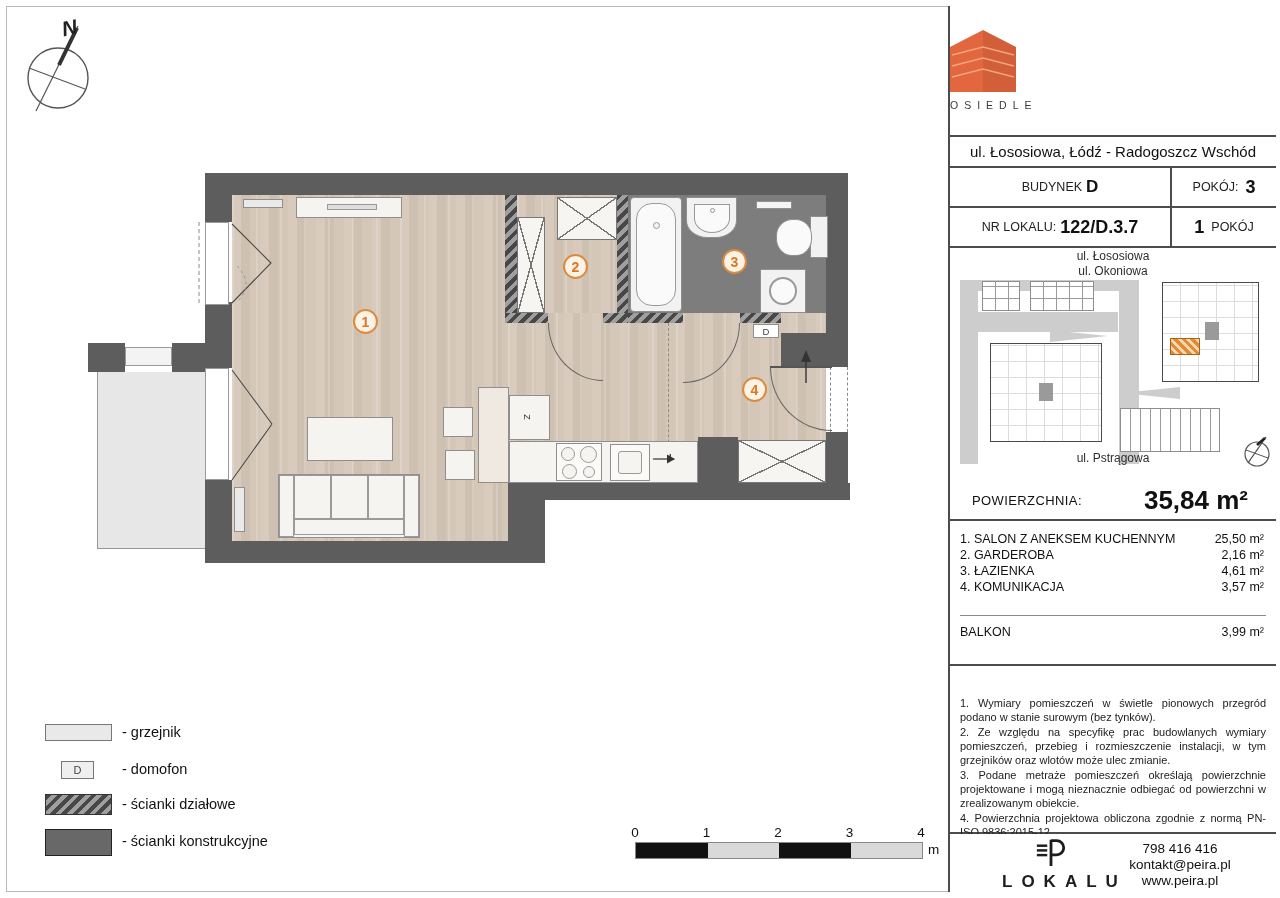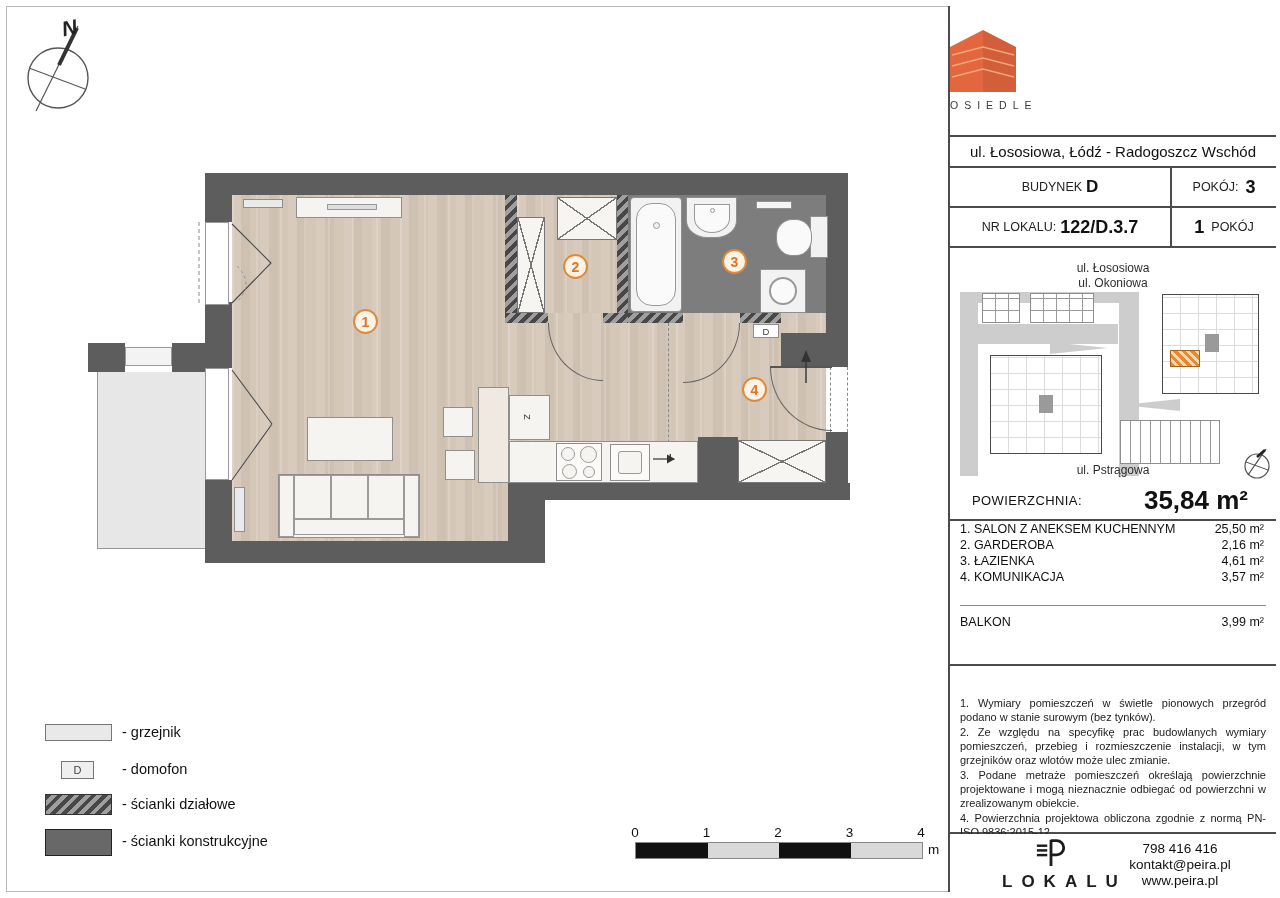--- a/index.html
+++ b/index.html
@@ -251,7 +251,7 @@
       </div>
     </div>
 
-    <div class="row" style="top:242px;height:266px;margin-top:12px;">
+    <div class="row" style="top:242px;height:266px;">
       <div class="map">
         <span class="street" style="top:1px;">ul. Łososiowa</span>
         <span class="street" style="top:16px;">ul. Okoniowa</span>

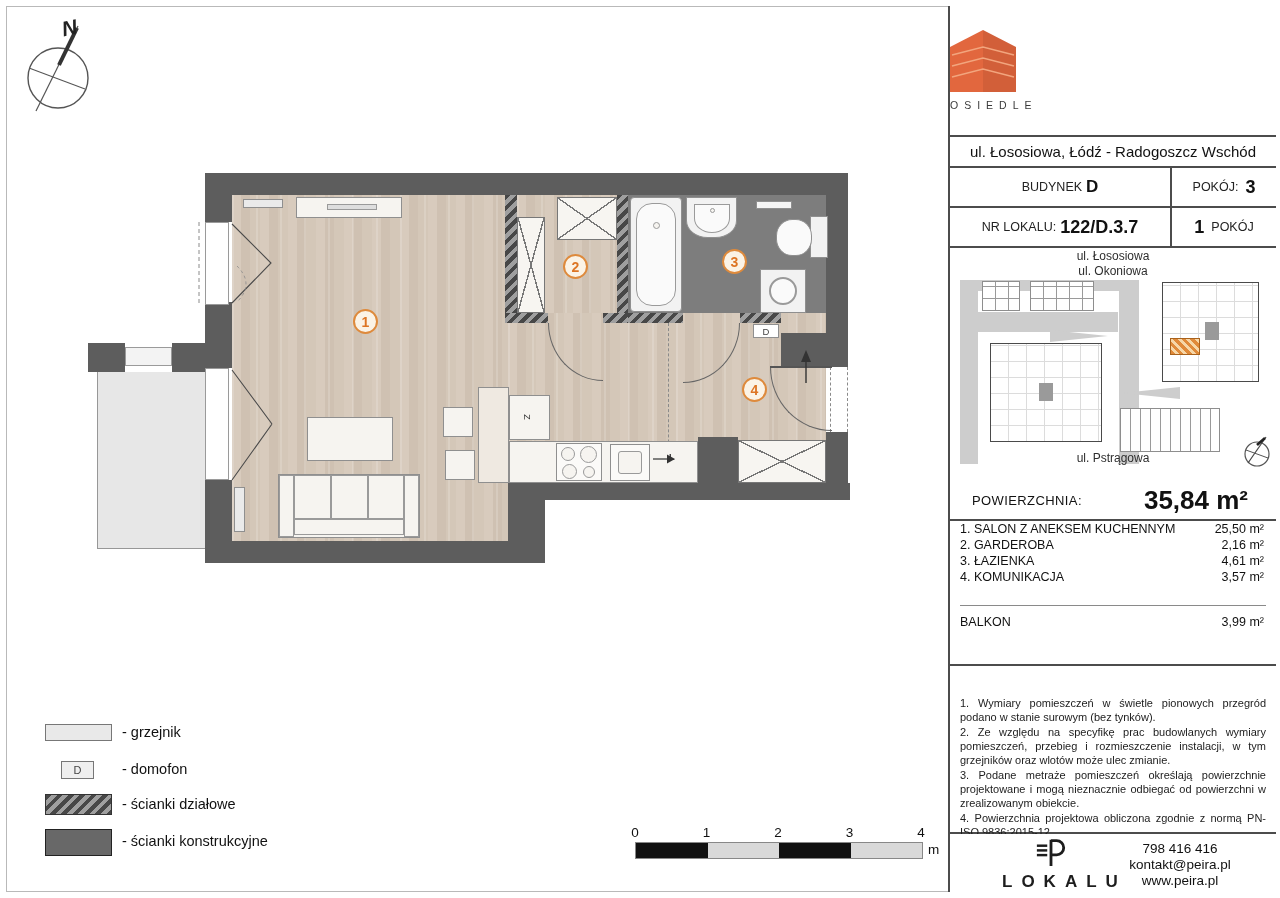--- a/index.html
+++ b/index.html
@@ -286,7 +286,7 @@
       <span style="position:absolute;right:28px;font-size:26px;font-weight:bold;">35,84 m²</span>
     </div>
 
-    <div class="row" style="top:515px;height:145px;padding-top:0;">
+    <div class="row" style="top:515px;height:145px;padding-top:10px;">
       <div class="room-row">
         <span>1. SALON Z ANEKSEM KUCHENNYM</span>
         <span>25,50 m²</span>

